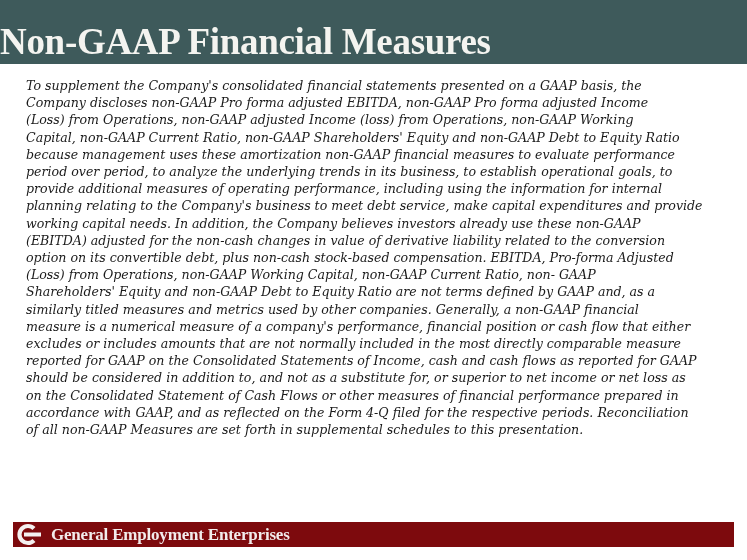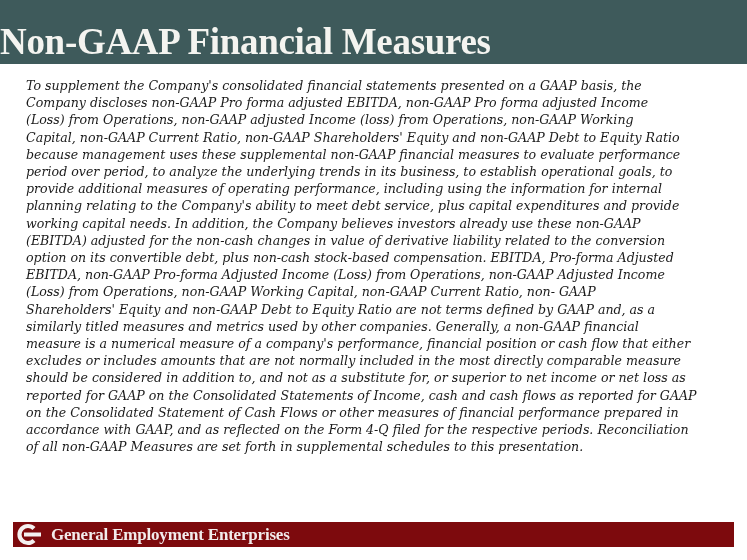--- a/index.html
+++ b/index.html
@@ -48,7 +48,7 @@
     <span class="line">Company discloses non-GAAP Pro forma adjusted EBITDA, non-GAAP Pro forma adjusted Income</span>
     <span class="line">(Loss) from Operations, non-GAAP adjusted Income (loss) from Operations, non-GAAP Working</span>
     <span class="line">Capital, non-GAAP Current Ratio, non-GAAP Shareholders' Equity and non-GAAP Debt to Equity Ratio</span>
-    <span class="line">because management uses these supplemental non-GAAP financial measures to evaluate performance</span>
+    <span class="line">because management uses these amortization non-GAAP financial measures to evaluate performance</span>
     <span class="line">period over period, to analyze the underlying trends in its business, to establish operational goals, to</span>
     <span class="line">provide additional measures of operating performance, including using the information for internal</span>
     <span class="line">planning relating to the Company's ability to meet debt service, plus capital expenditures and provide</span>

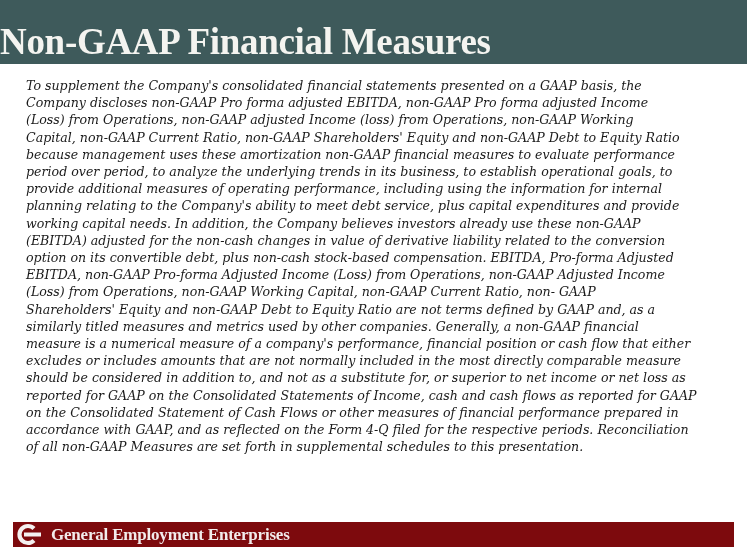--- a/index.html
+++ b/index.html
@@ -51,7 +51,7 @@
     <span class="line">because management uses these amortization non-GAAP financial measures to evaluate performance</span>
     <span class="line">period over period, to analyze the underlying trends in its business, to establish operational goals, to</span>
     <span class="line">provide additional measures of operating performance, including using the information for internal</span>
-    <span class="line">planning relating to the Company's ability to meet debt service, plus capital expenditures and provide</span>
+    <span class="line">planning relating to the Company's business to meet debt service, make capital expenditures and provide</span>
     <span class="line">working capital needs. In addition, the Company believes investors already use these non-GAAP</span>
     <span class="line">(EBITDA) adjusted for the non-cash changes in value of derivative liability related to the conversion</span>
     <span class="line">option on its convertible debt, plus non-cash stock-based compensation. EBITDA, Pro-forma Adjusted</span>

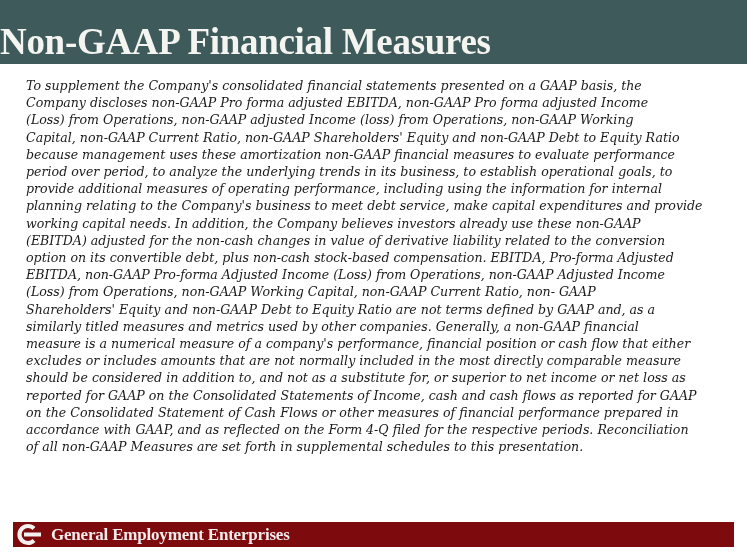--- a/index.html
+++ b/index.html
@@ -55,7 +55,6 @@
     <span class="line">working capital needs. In addition, the Company believes investors already use these non-GAAP</span>
     <span class="line">(EBITDA) adjusted for the non-cash changes in value of derivative liability related to the conversion</span>
     <span class="line">option on its convertible debt, plus non-cash stock-based compensation. EBITDA, Pro-forma Adjusted</span>
-    <span class="line">EBITDA, non-GAAP Pro-forma Adjusted Income (Loss) from Operations, non-GAAP Adjusted Income</span>
     <span class="line">(Loss) from Operations, non-GAAP Working Capital, non-GAAP Current Ratio, non- GAAP</span>
     <span class="line">Shareholders' Equity and non-GAAP Debt to Equity Ratio  are not terms defined by GAAP and, as a</span>
     <span class="line">similarly titled measures and metrics used by other companies.  Generally, a non-GAAP financial</span>

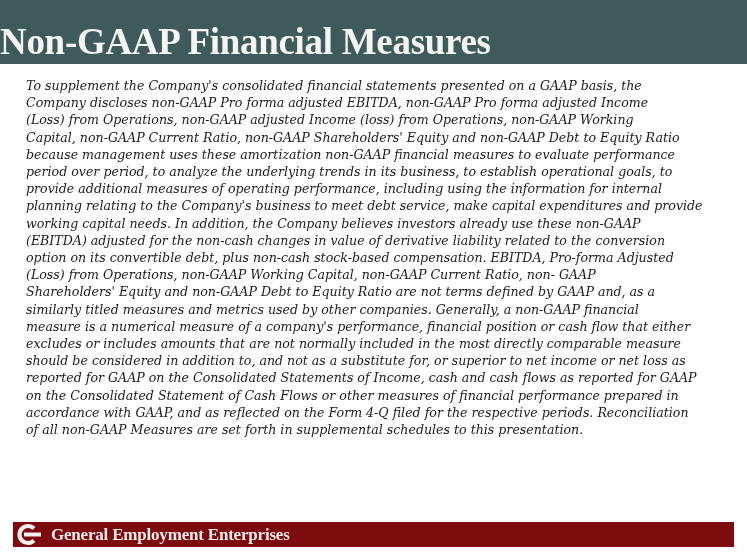--- a/index.html
+++ b/index.html
@@ -60,8 +60,8 @@
     <span class="line">similarly titled measures and metrics used by other companies.  Generally, a non-GAAP financial</span>
     <span class="line">measure is a numerical measure of a company's performance, financial position or cash flow that either</span>
     <span class="line">excludes or includes amounts that are not normally included in the most directly comparable measure</span>
+    <span class="line">reported for GAAP on the Consolidated Statements of Income, cash and cash flows as reported for GAAP</span>
     <span class="line">should be considered in addition to, and not as a substitute for, or superior to net income or net loss as</span>
-    <span class="line">reported for GAAP on the Consolidated Statements of Income, cash and cash flows as reported for GAAP</span>
     <span class="line">on the Consolidated Statement of Cash Flows or other measures of financial performance prepared in</span>
     <span class="line">accordance with GAAP, and as reflected on the Form 4-Q filed for the respective periods. Reconciliation</span>
     <span class="line">of all non-GAAP Measures are  set forth in  supplemental schedules to this presentation.</span>

